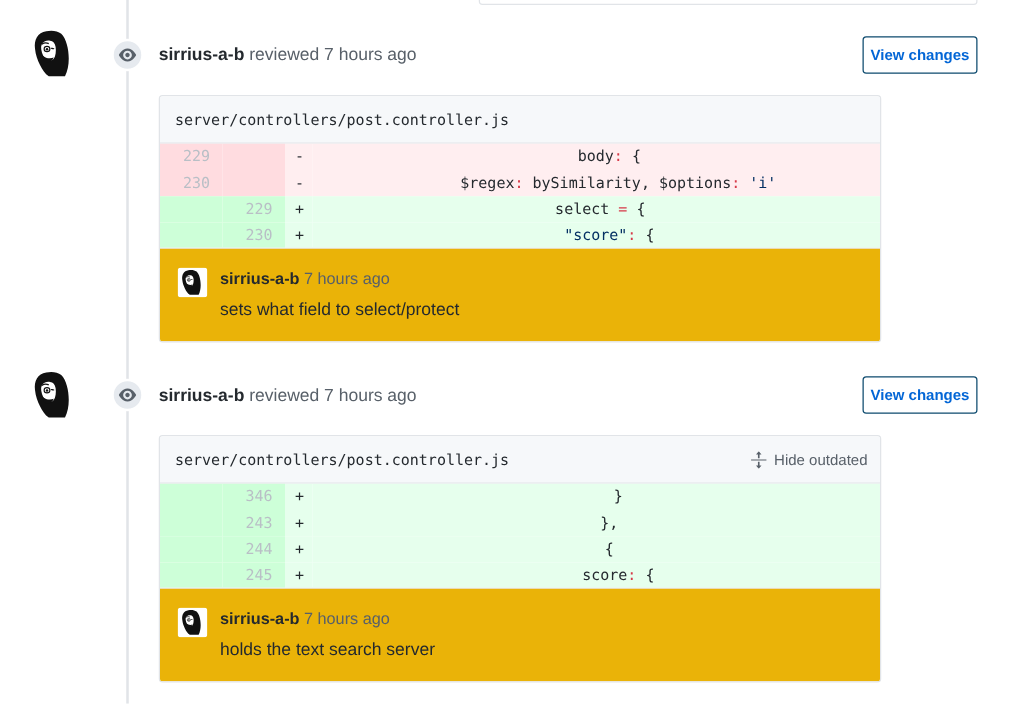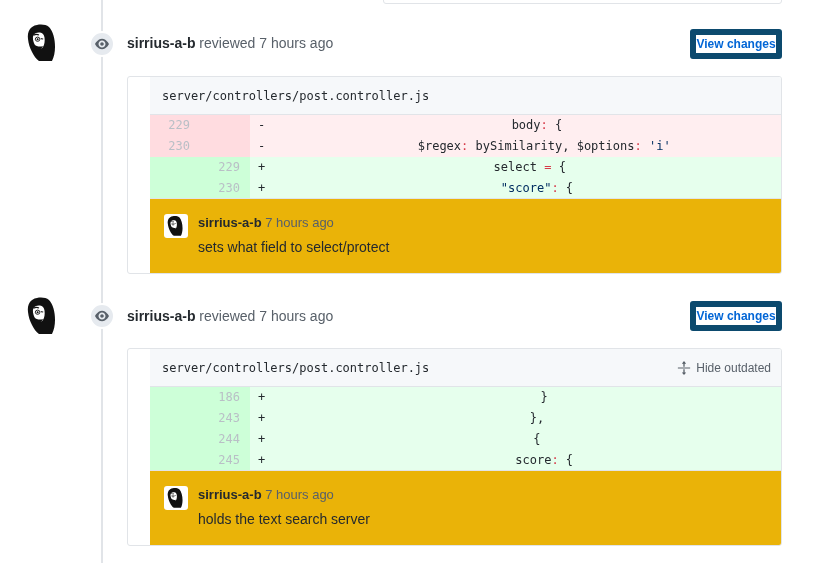--- a/index.html
+++ b/index.html
@@ -57,7 +57,7 @@
   .view-changes {
     position: absolute;
     width: 92px; height: 30px;
-    border: 6px solid #0c4a6e; border-radius: 3px;
+    border: 1px solid #0c4a6e; border-radius: 3px;
     background: #fff; color: #0366d6;
     font-size: 12px; font-weight: 600;
     font-family: "Liberation Sans", sans-serif;

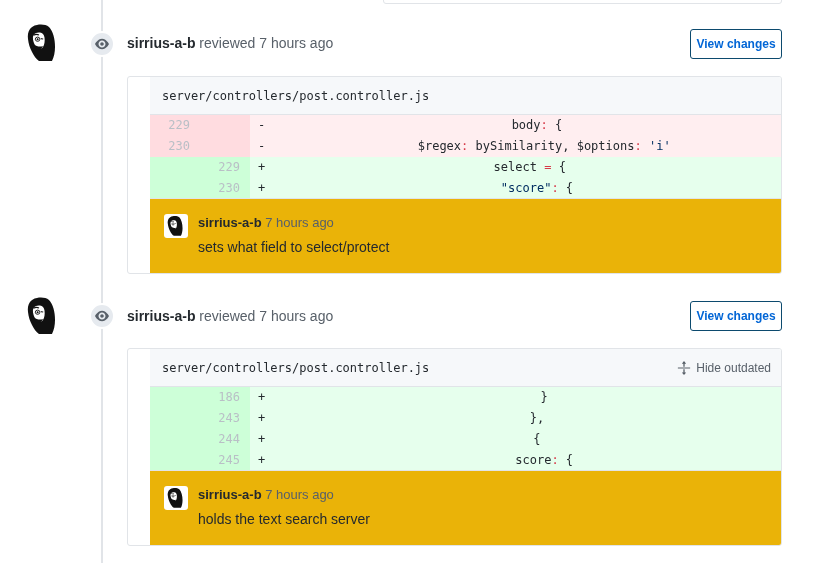--- a/index.html
+++ b/index.html
@@ -68,9 +68,9 @@
 
   
   .diff-card {
-    position: absolute; left: 127px; width: 655px;
+    position: absolute; left: 127px; width: 578px;
     border: 1px solid #e1e4e8; border-radius: 3px;
-    background: #fff; overflow: hidden; padding-left: 22px;
+    background: #fff; overflow: hidden;
   }
   .diff-header {
     height: 38px;

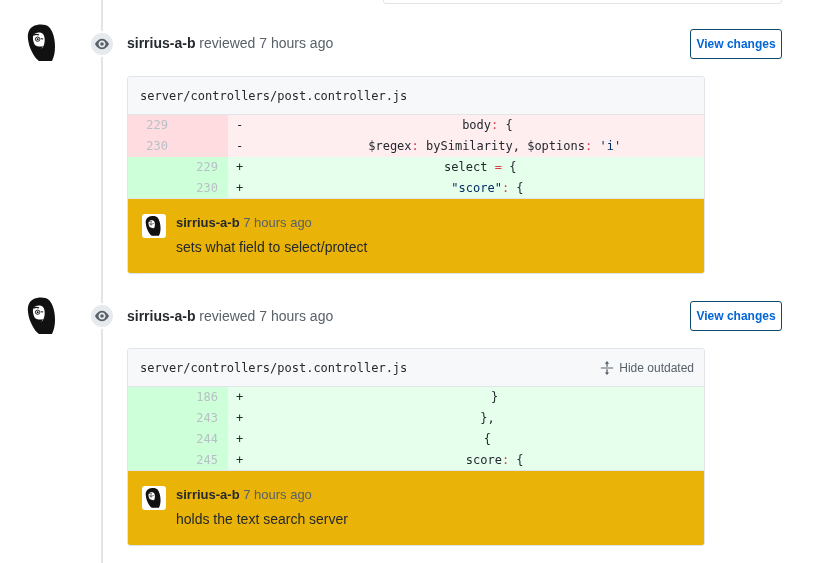--- a/index.html
+++ b/index.html
@@ -264,7 +264,7 @@
 
         <div class="diff-row row-add">
           <span class="gutter"></span>
-          <span class="gutter">186</span>
+          <span class="gutter">346</span>
           <span class="marker">+</span>
           <span class="code">      }</span>
         </div>

